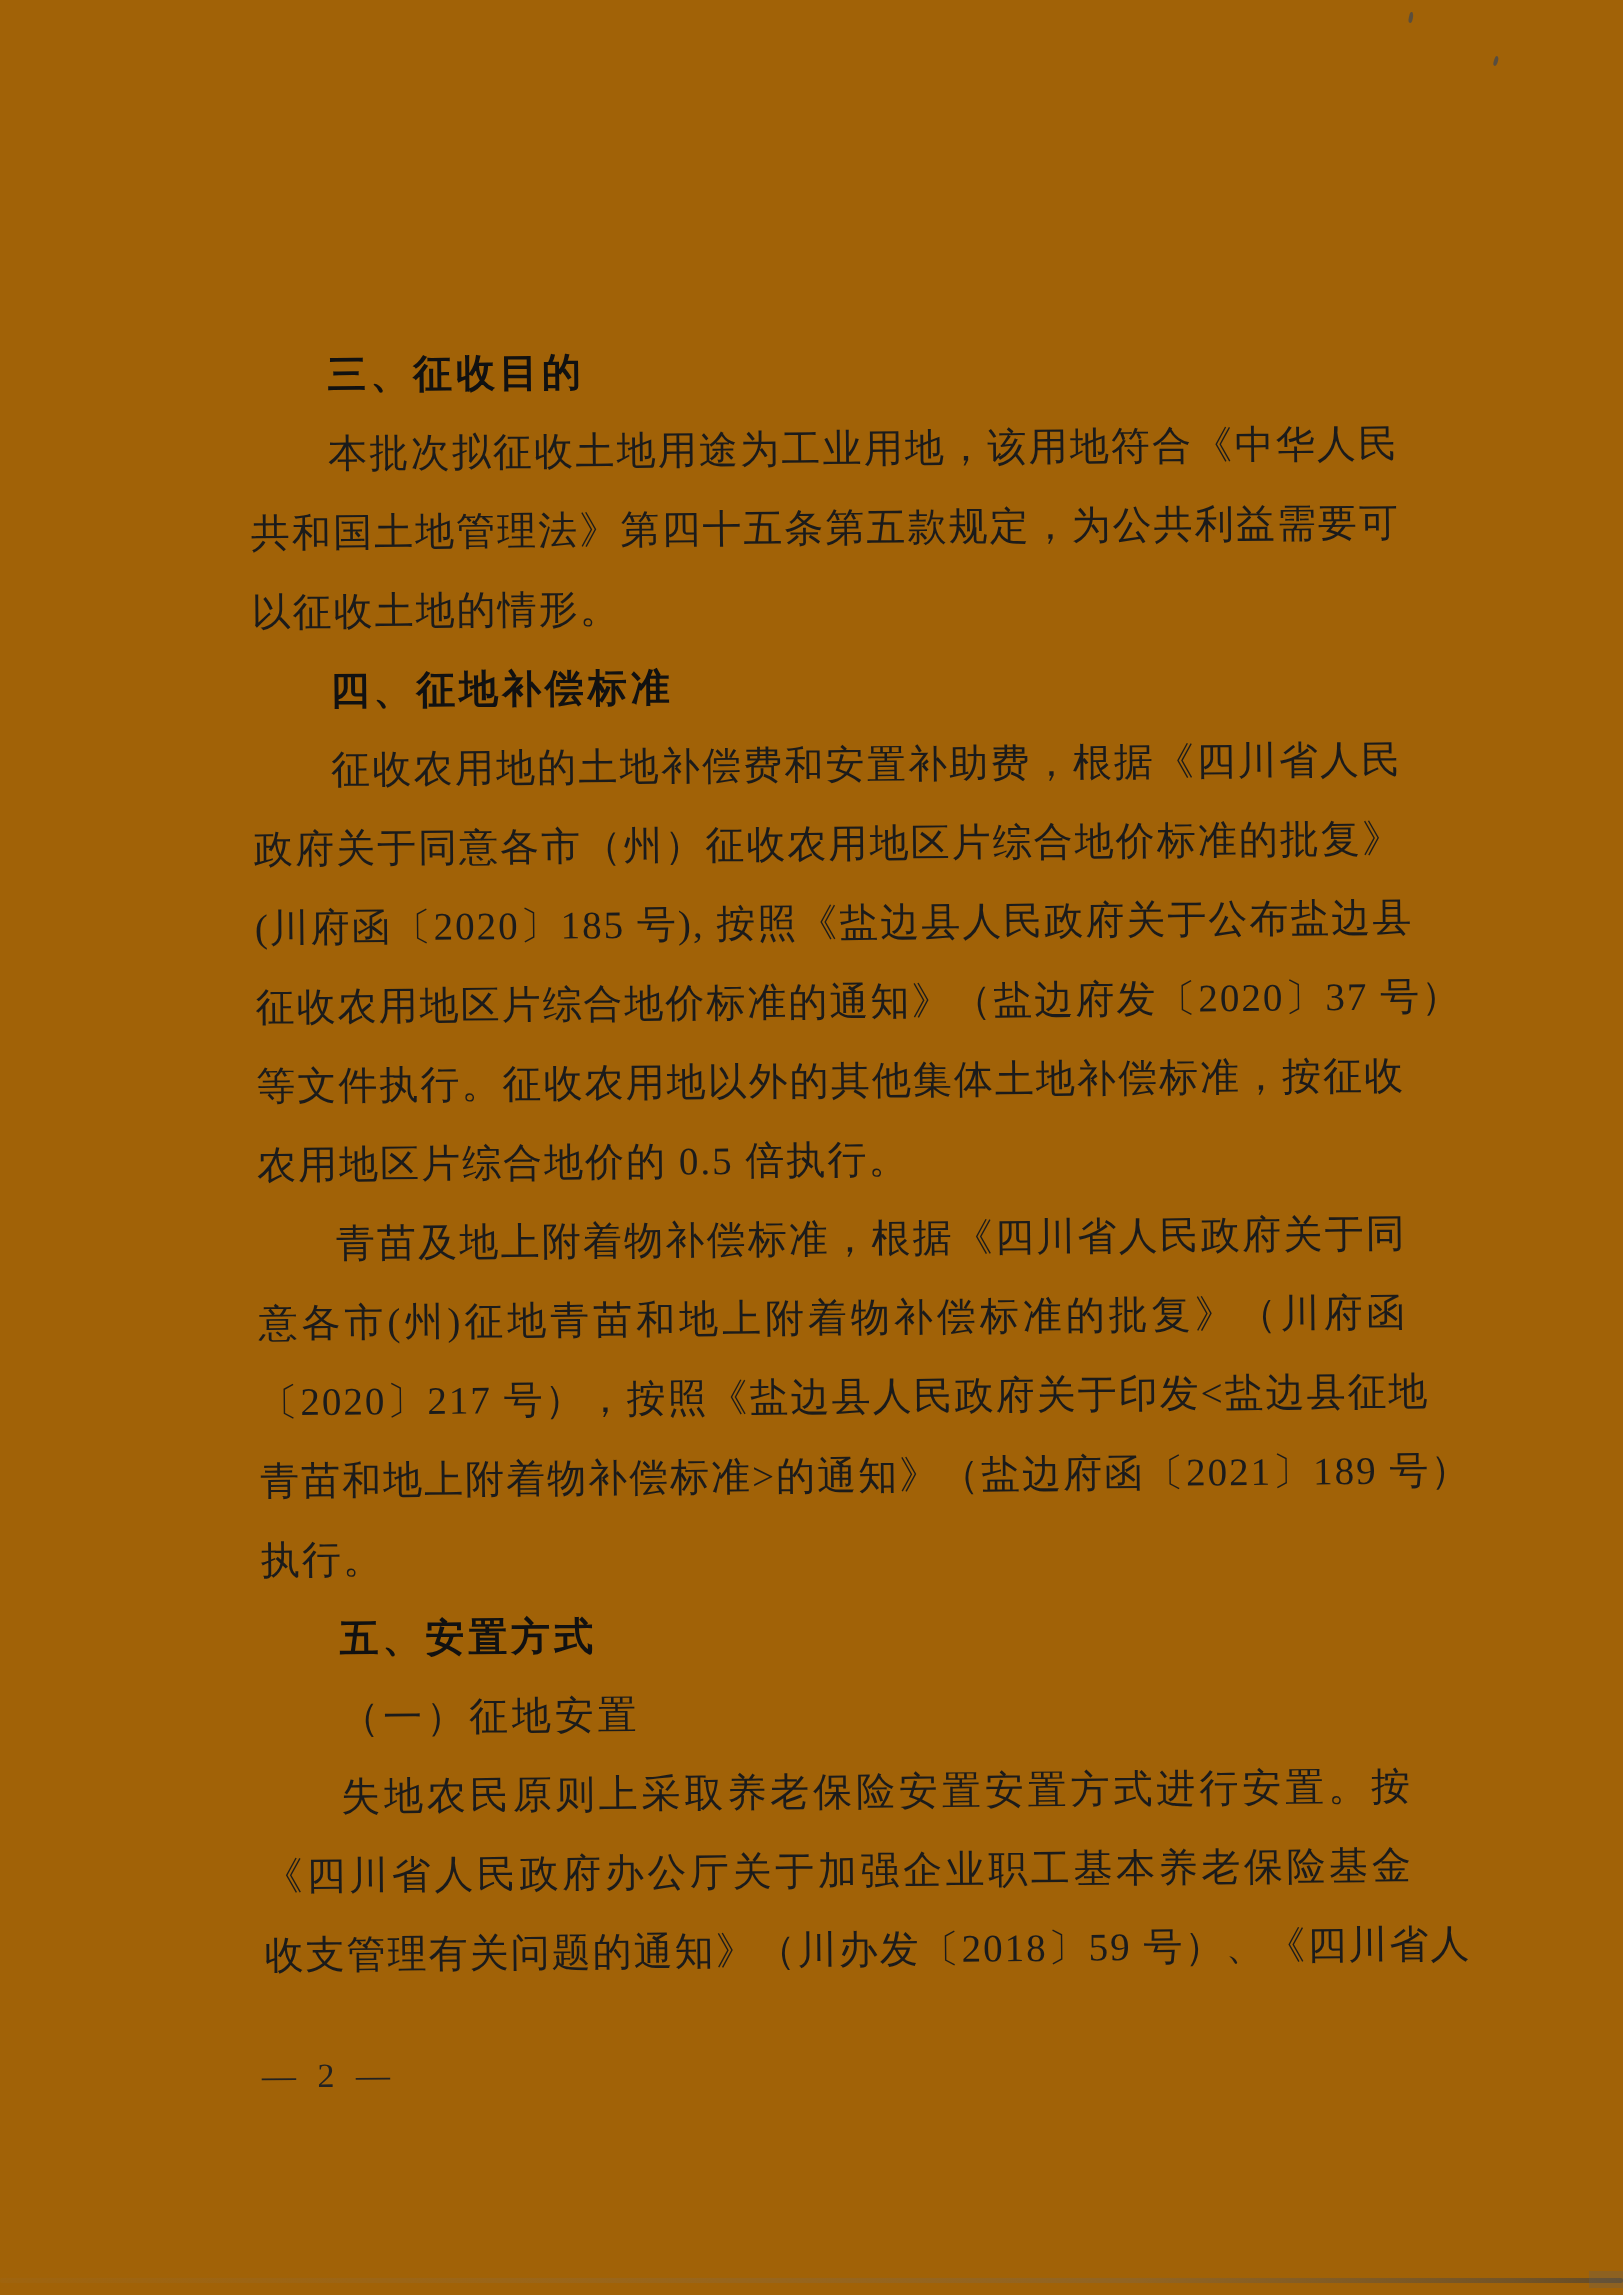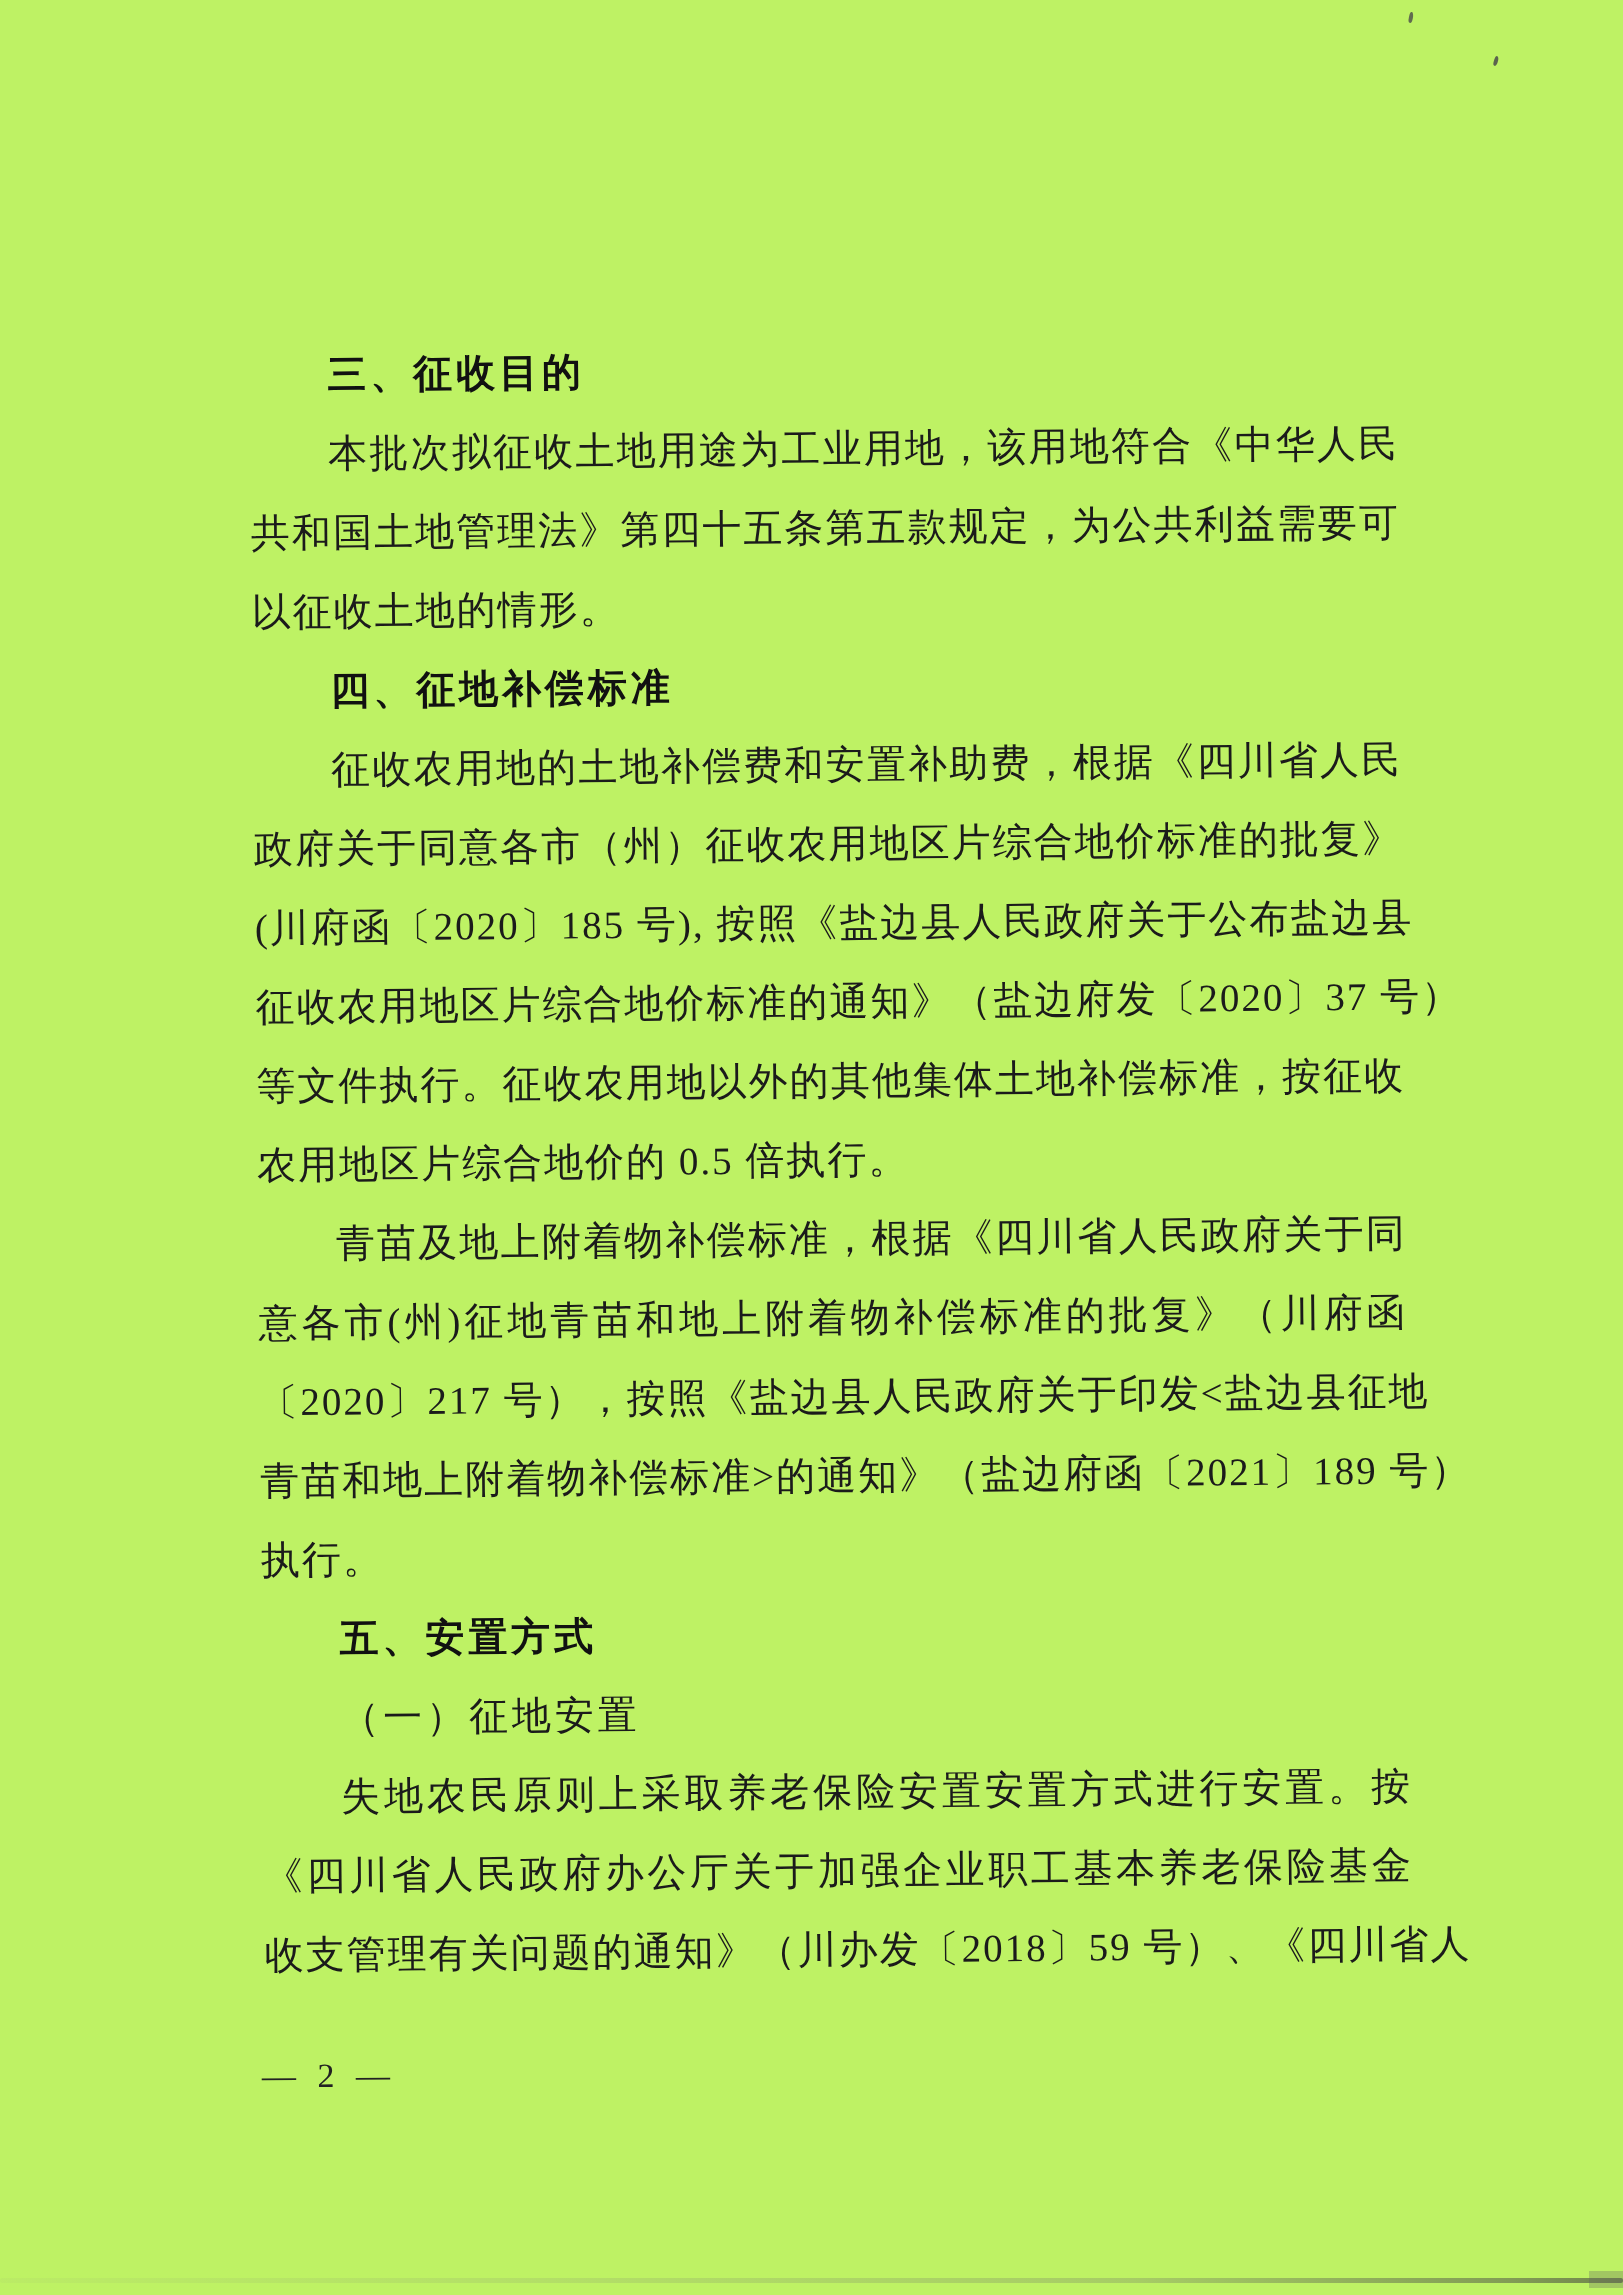--- a/index.html
+++ b/index.html
@@ -11,7 +11,7 @@
   .page {
     position: absolute; left: 0; top: 0;
     width: 1623px; height: 2295px;
-    background: #bef264;
+    background: #a16207;
     overflow: hidden;
   }
   

